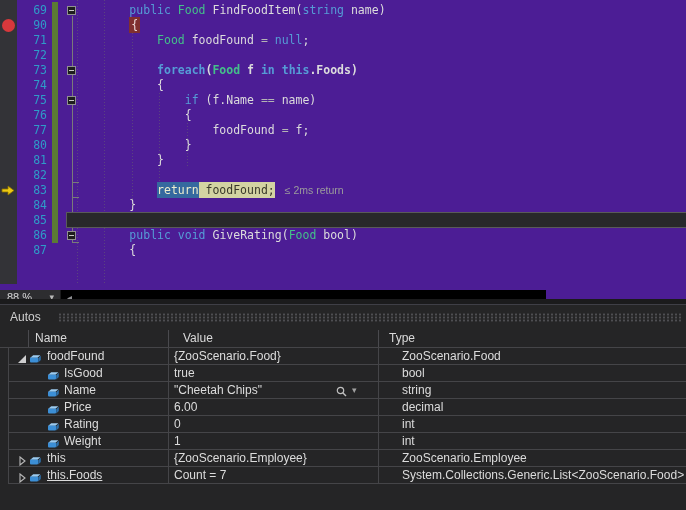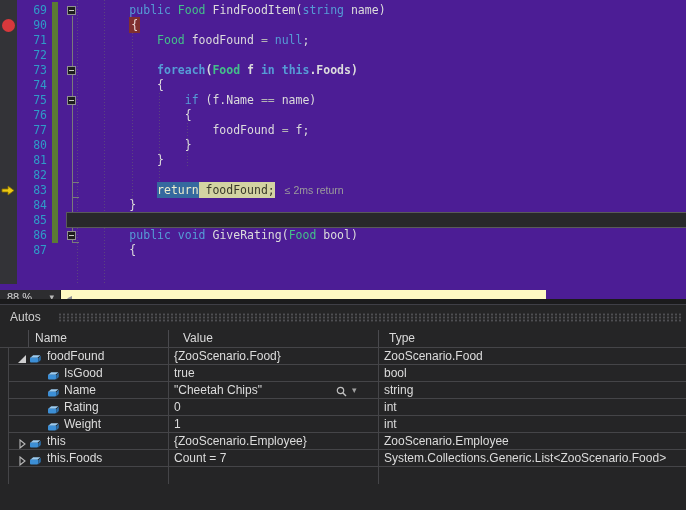--- a/index.html
+++ b/index.html
@@ -38,7 +38,7 @@
   .foldbox::after{content:"";position:absolute;left:1px;right:1px;top:3px;height:1px;background:#c8c8c8;}
 
   
-  .ebar{position:absolute;left:0;top:290px;width:546px;height:15px;background:#fef9c3;}
+  .ebar{position:absolute;left:0;top:290px;width:546px;height:15px;background:#000000;}
   .zoombox{position:absolute;left:0;top:0;width:60px;height:15px;background:#2d2d30;
            border-right:1px solid #1b1b1c;font-size:11px;color:#d8d8d8;line-height:15px;}
   .zoombox .zl{padding-left:7px;}

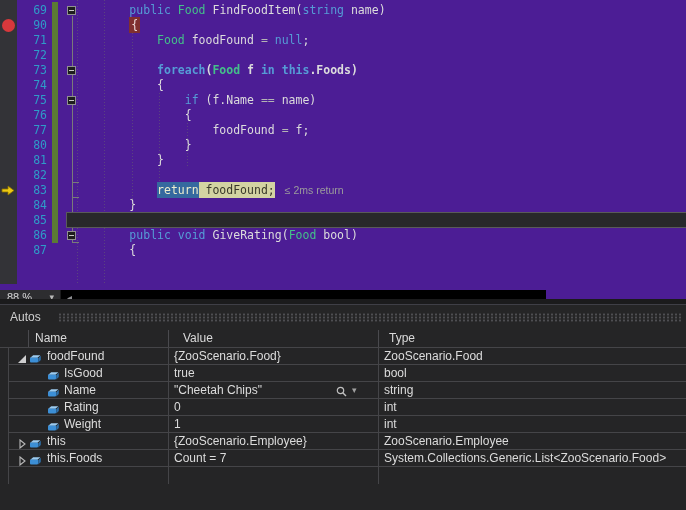--- a/index.html
+++ b/index.html
@@ -68,7 +68,7 @@
   .ficon{position:absolute;top:4px;width:13px;height:10px;}
   .rname{position:absolute;top:0;white-space:pre;}
   .rval{position:absolute;left:174px;top:0;white-space:pre;}
-  .rtype{position:absolute;left:384px;top:0;white-space:pre;}
+  .rtype{position:absolute;left:402px;top:0;white-space:pre;}
   .lens{position:absolute;left:336px;top:3px;}
   .lens-caret{position:absolute;left:352px;top:0;font-size:9px;color:#a0a0a0;line-height:17px;}
 </style>

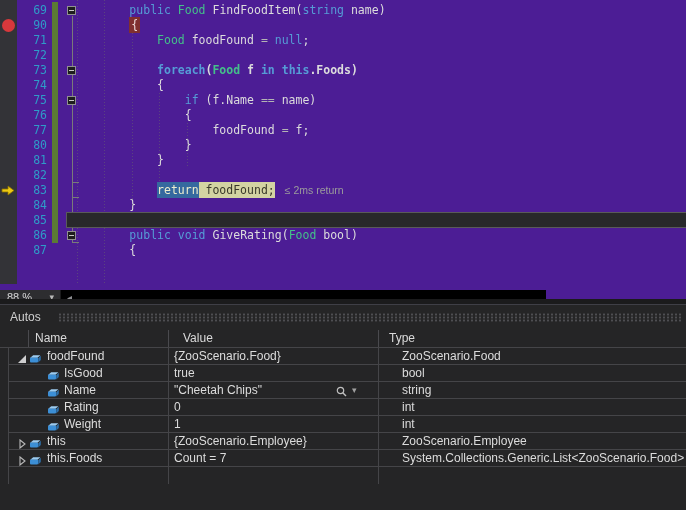--- a/index.html
+++ b/index.html
@@ -187,6 +187,16 @@
               <path d="M1.5 3.6 L4.2 1.2 H11.4 L8.7 3.6 Z" fill="#9ccbef"></path>
               <path d="M9.2 8.4 L11.8 5.9 V1.8 L9.2 4.2 Z" fill="#2e6fa8"></path>
             </svg></span>
+          <span class="rname" style="left: 64px;">Price</span>
+          <span class="rval">6.00</span>
+          <span class="rtype">decimal</span>
+        </div>
+        <div class="row">
+          <span class="ficon" style="left: 47px;"><svg width="13" height="10">
+              <rect x="1" y="3.2" width="8" height="5.3" rx="1" fill="#3c8fd6"></rect>
+              <path d="M1.5 3.6 L4.2 1.2 H11.4 L8.7 3.6 Z" fill="#9ccbef"></path>
+              <path d="M9.2 8.4 L11.8 5.9 V1.8 L9.2 4.2 Z" fill="#2e6fa8"></path>
+            </svg></span>
           <span class="rname" style="left: 64px;">Rating</span>
           <span class="rval">0</span>
           <span class="rtype">int</span>

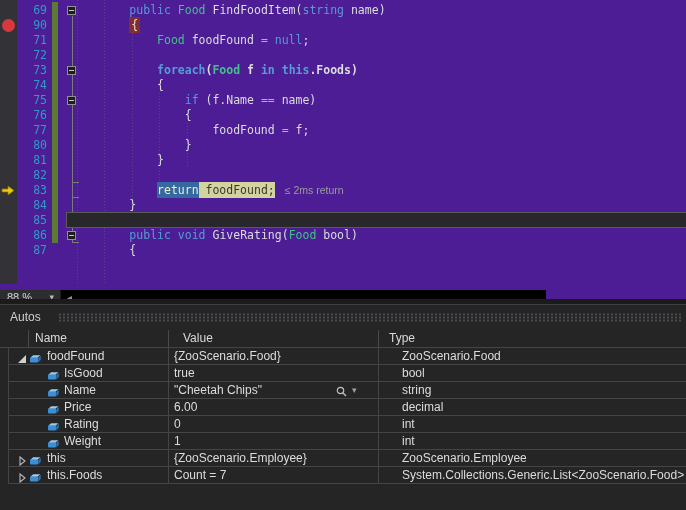--- a/index.html
+++ b/index.html
@@ -233,7 +233,7 @@
               <path d="M1.5 3.6 L4.2 1.2 H11.4 L8.7 3.6 Z" fill="#9ccbef"></path>
               <path d="M9.2 8.4 L11.8 5.9 V1.8 L9.2 4.2 Z" fill="#2e6fa8"></path>
             </svg></span>
-          <span class="rname" style="left: 47px;">this.Foods</span>
+          <span class="rname" style="left: 47px; text-decoration: underline;">this.Foods</span>
           <span class="rval">Count = 7</span>
           <span class="rtype">System.Collections.Generic.List&lt;ZooScenario.Food&gt;</span>
         </div>

